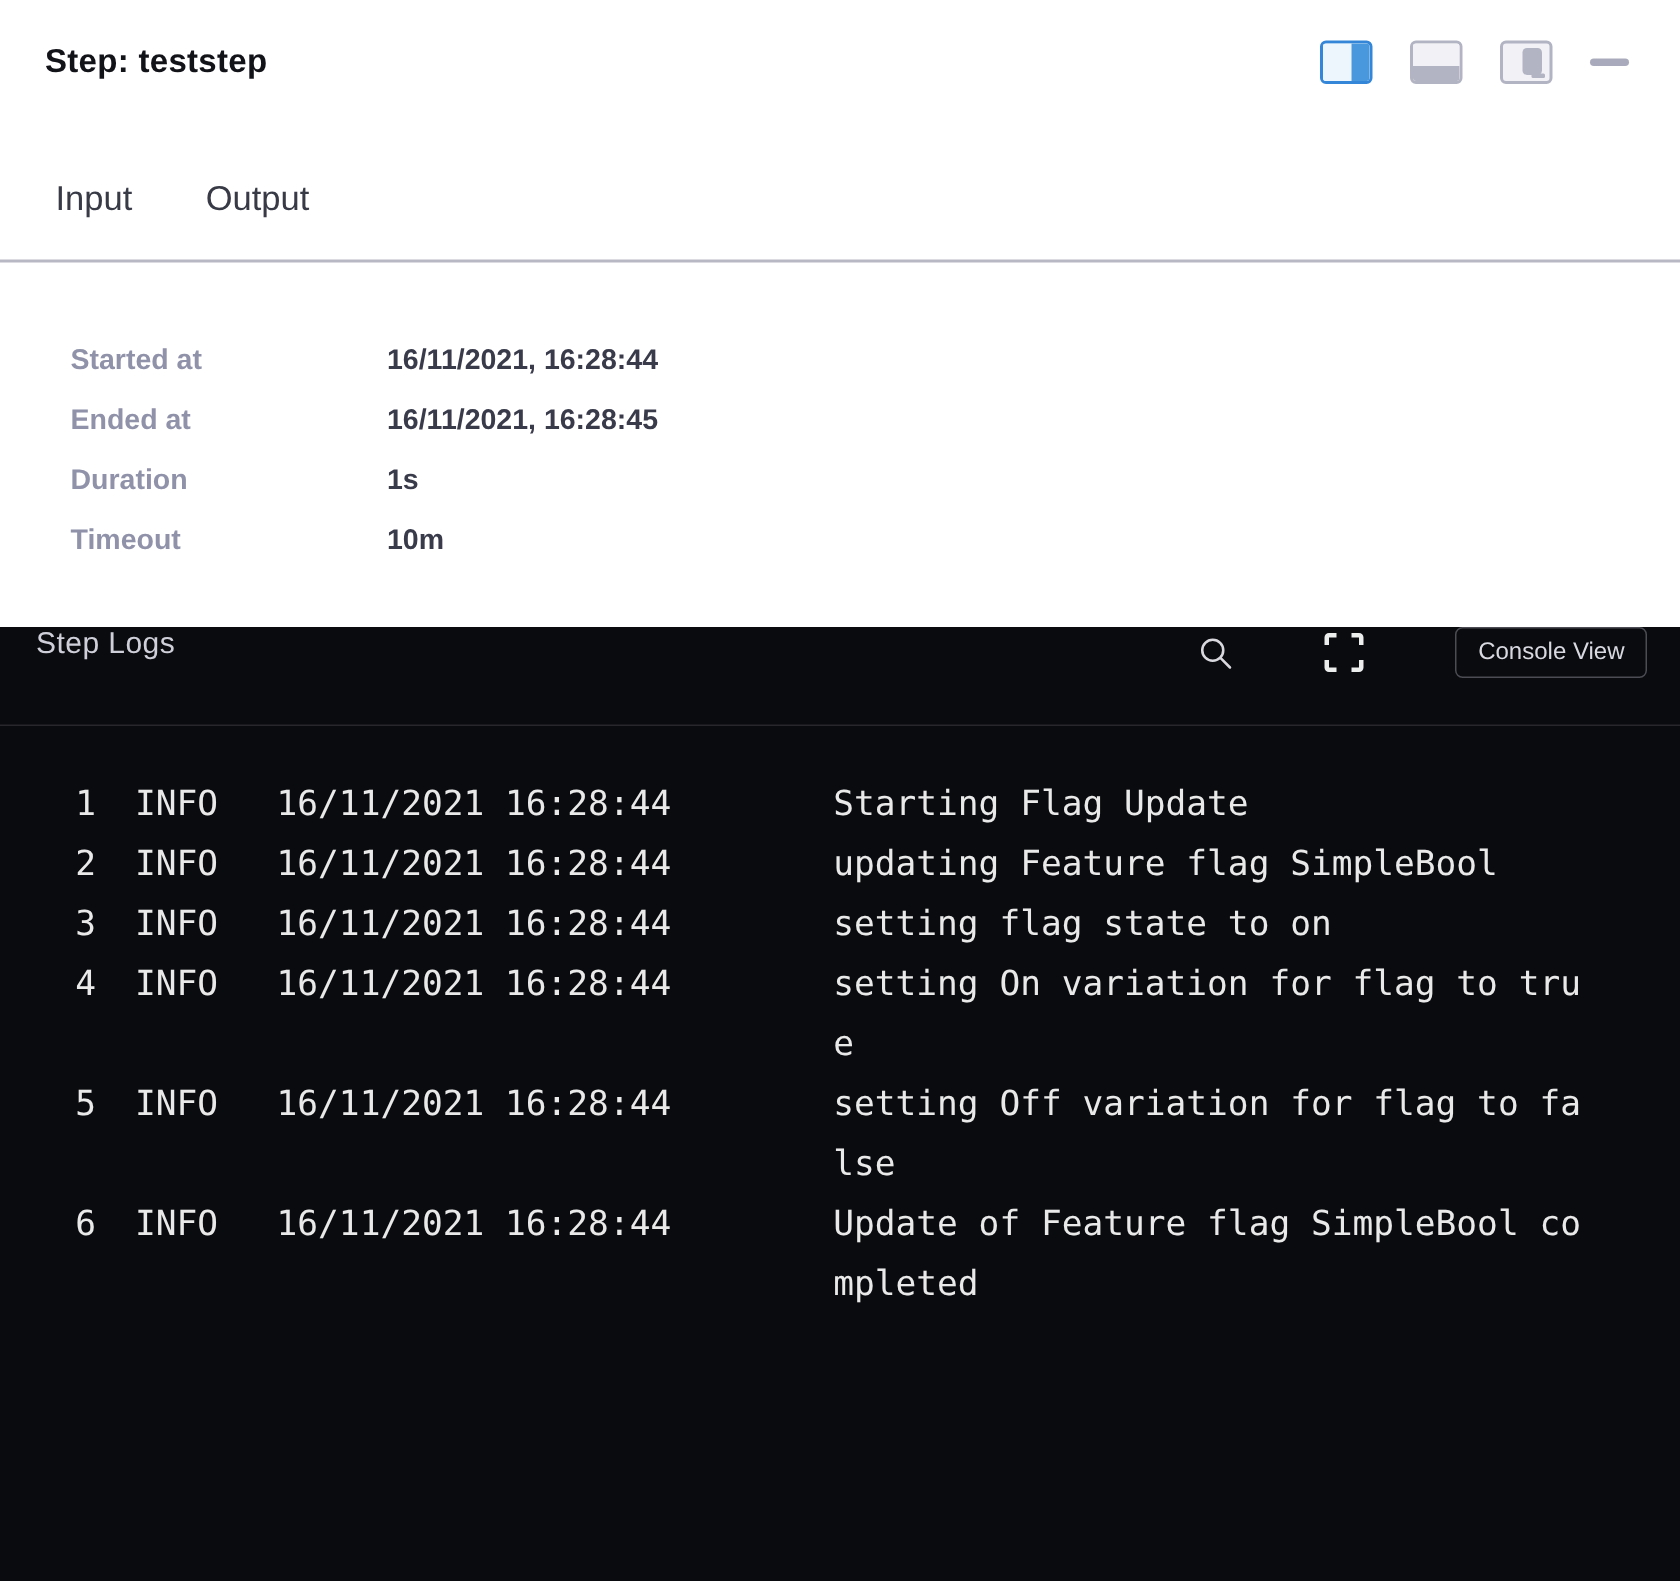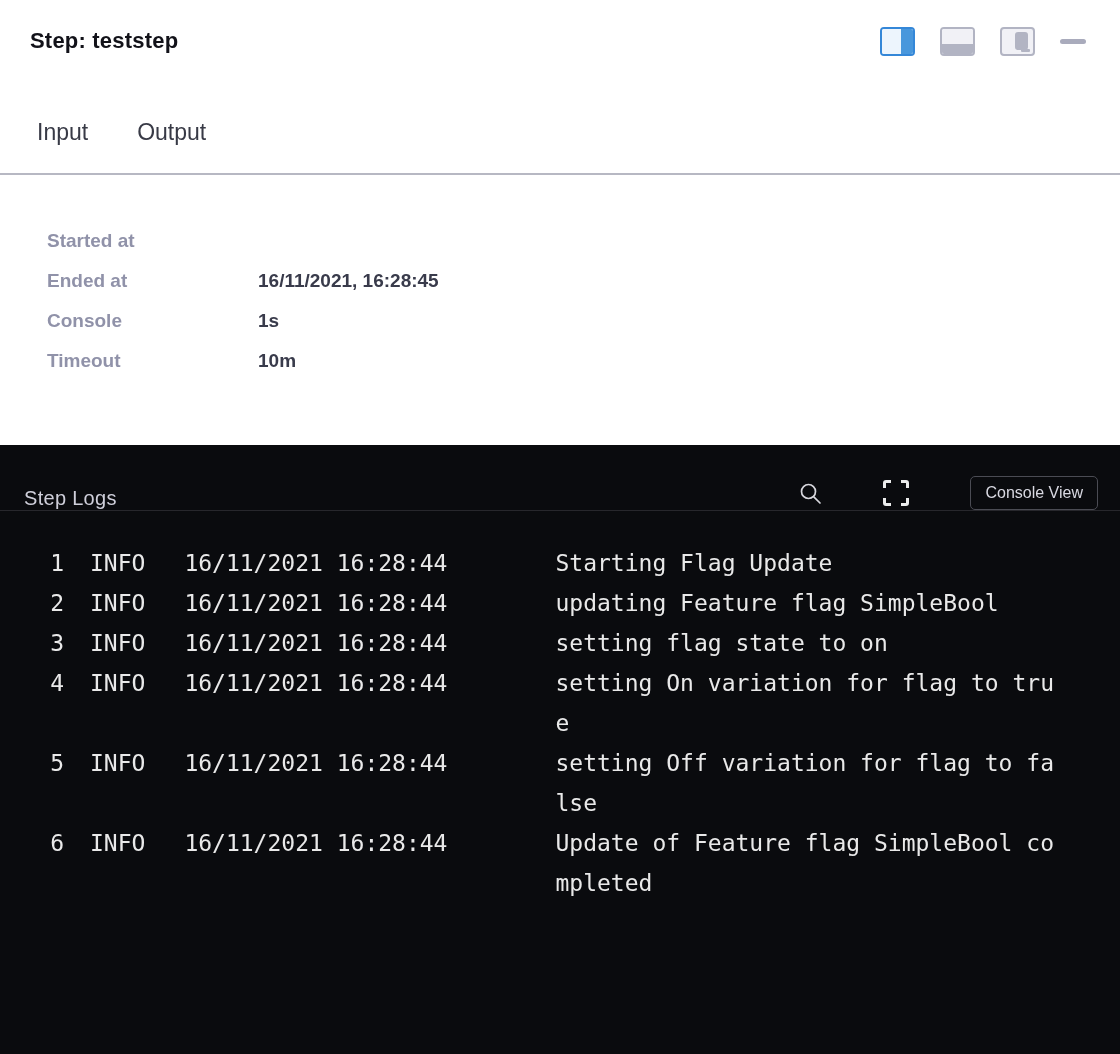--- a/index.html
+++ b/index.html
@@ -54,7 +54,7 @@
 
   
   .details-section {
-    height:270px; flex:0 0 auto;
+    height:243px; flex:0 0 auto;
     padding:46px 0 0 47px;
   }
   .detail-row { display:flex; line-height:40px; font-size:19px; }

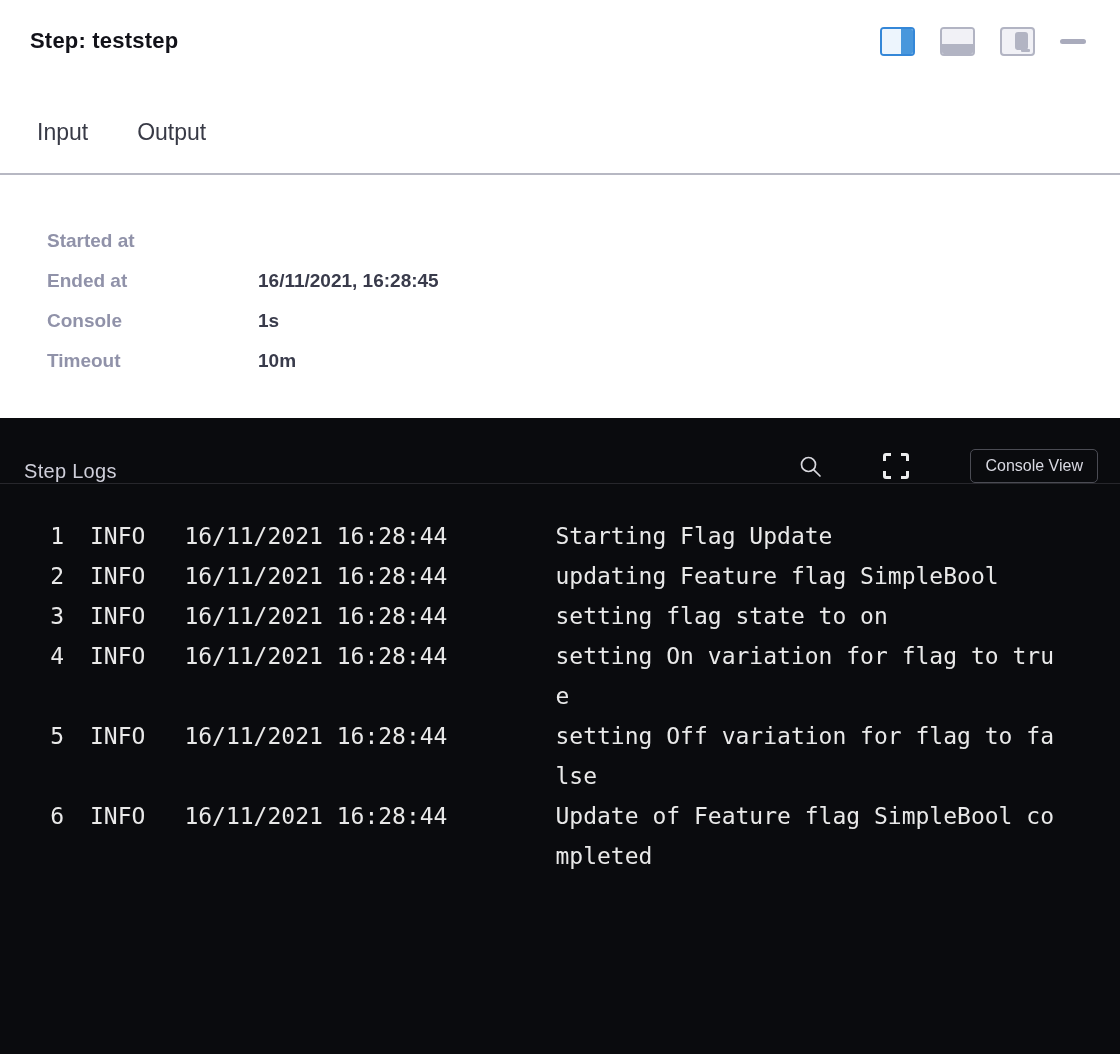--- a/index.html
+++ b/index.html
@@ -128,6 +128,7 @@
 
     <div class="detail-row">
       <div class="detail-label">Started at</div>
+      <div class="detail-value">16/11/2021, 16:28:44</div>
     </div>
 
     <div class="detail-row">

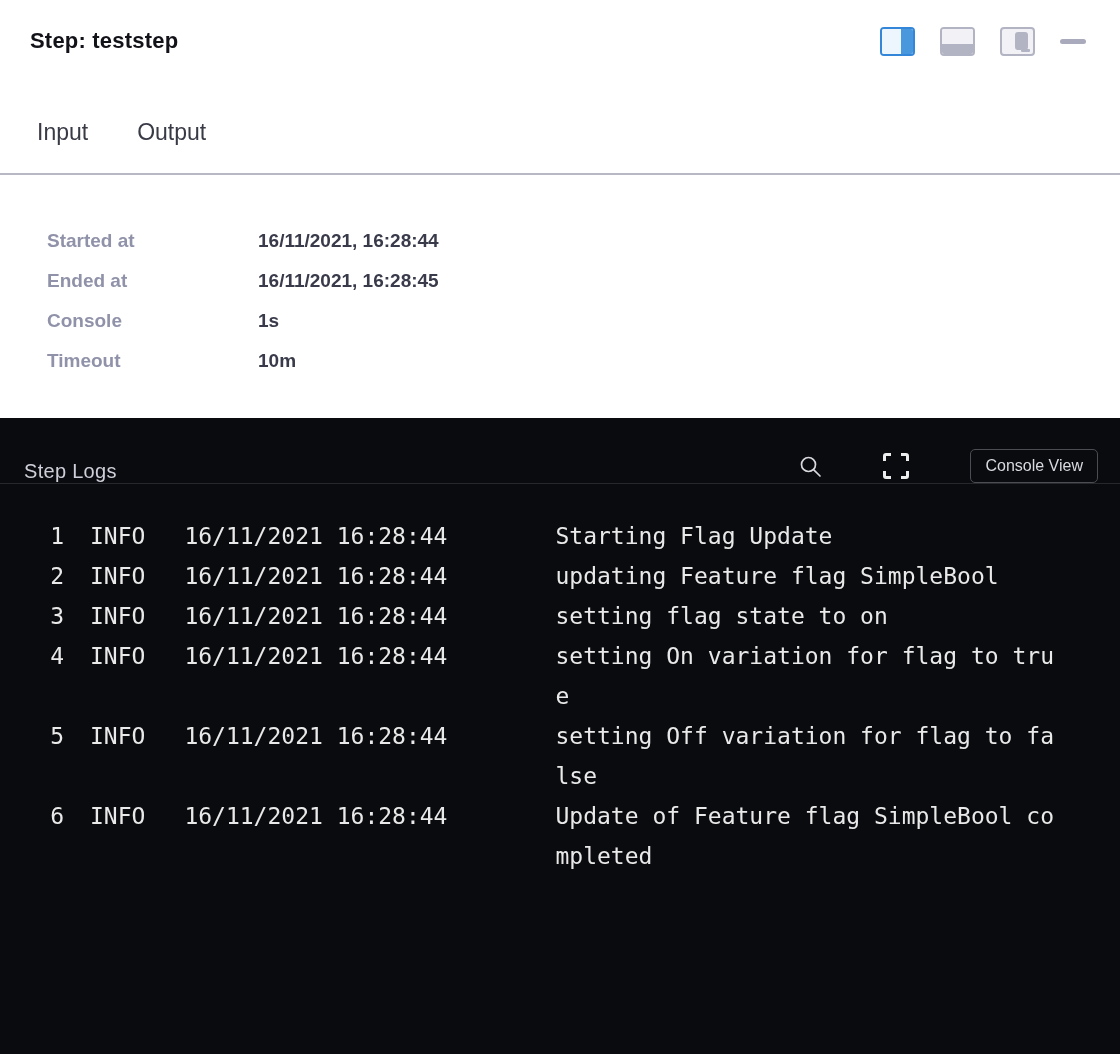--- a/index.html
+++ b/index.html
@@ -137,7 +137,7 @@
     </div>
 
     <div class="detail-row">
-      <div class="detail-label">Console</div>
+      <div class="detail-label">Duration</div>
       <div class="detail-value">1s</div>
     </div>
 

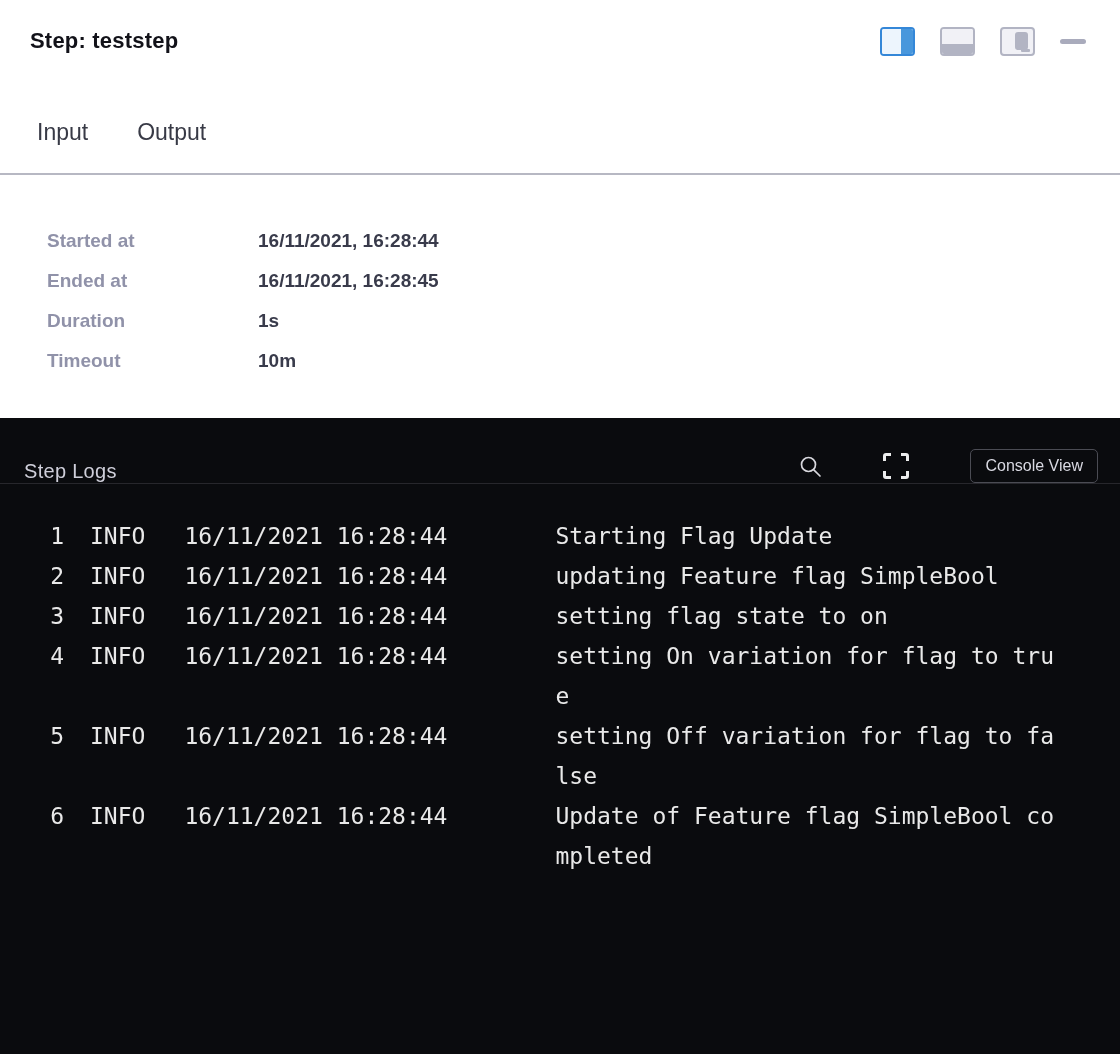--- a/index.html
+++ b/index.html
@@ -70,7 +70,7 @@
   }
   .log-header {
     height:66px; flex:0 0 auto;
-    display:flex; align-items:flex-end;
+    display:flex; align-items:flex-start;
     padding:0 22px 0 24px;
     border-bottom:1px solid #27272c;
   }

